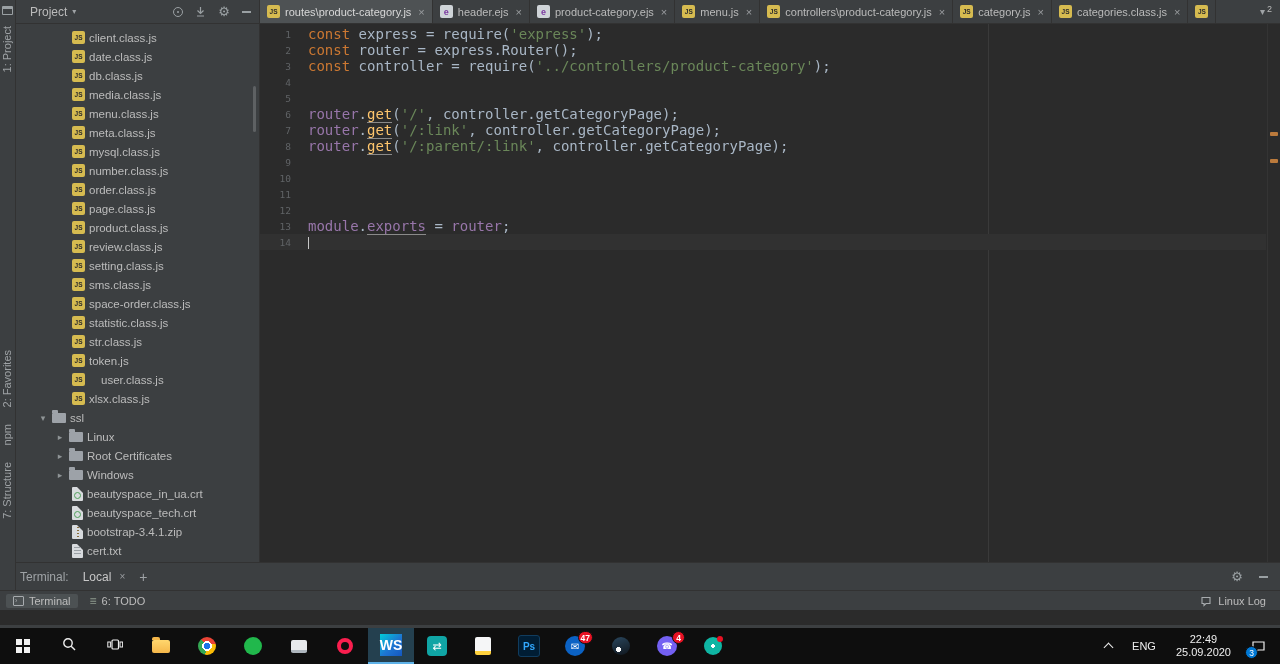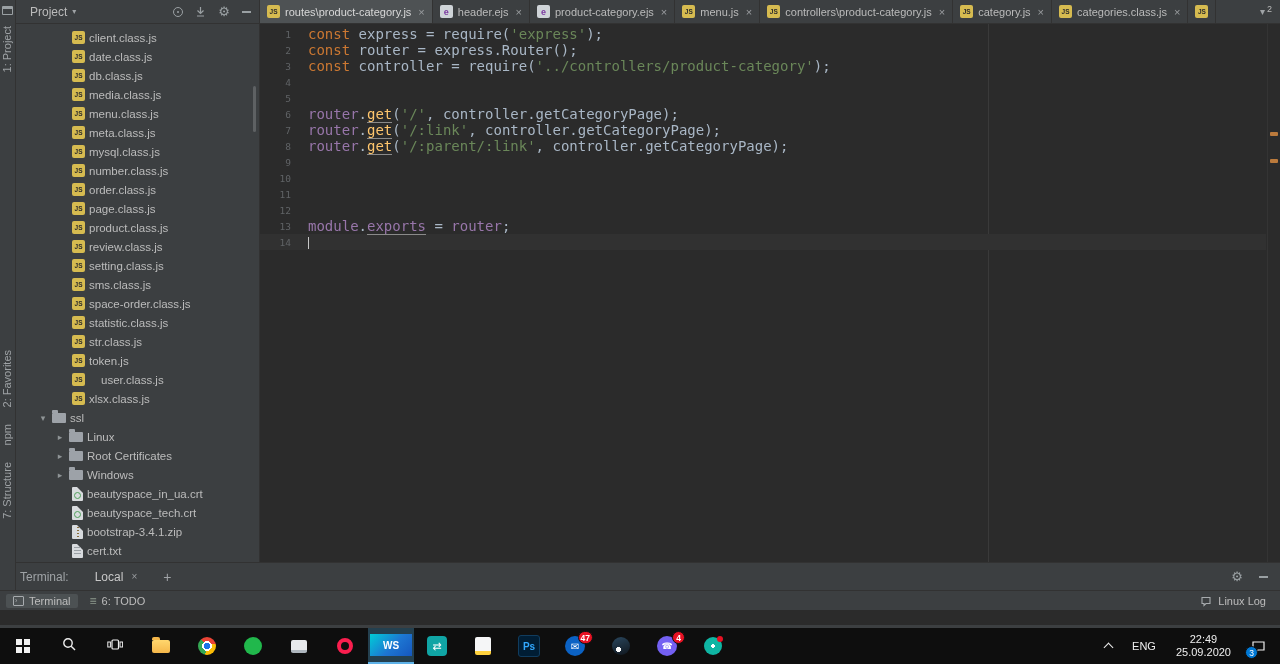--- a/index.html
+++ b/index.html
@@ -66,7 +66,7 @@
   .caret{display:inline-block;width:1px;height:12px;background:#c8c8c8;vertical-align:middle}
 
   
-  #thead{position:absolute;left:0;top:562px;width:1280px;height:28px;background:#3c3f41;border-top:1px solid #323232;display:flex;align-items:center;gap:26px;padding:0 12px 0 20px;font-size:12px;color:#9fa3a6}
+  #thead{position:absolute;left:0;top:562px;width:1280px;height:28px;background:#3c3f41;border-top:1px solid #323232;display:flex;align-items:center;gap:14px;padding:0 12px 0 20px;font-size:12px;color:#9fa3a6}
   .ttab{display:flex;align-items:center;gap:6px;color:#c8c8c8;font-size:12px}
   .ttab .tab-close{font-size:10px}
   .tplus{color:#9fa3a6;font-size:14px}

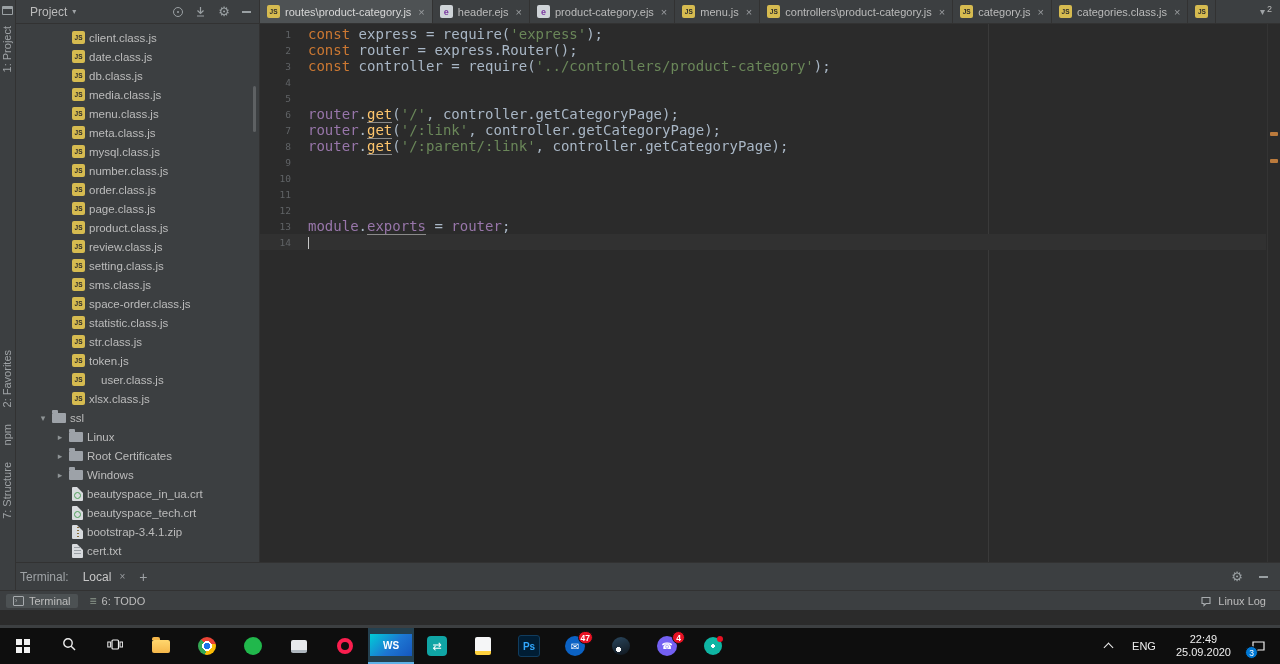--- a/index.html
+++ b/index.html
@@ -99,7 +99,7 @@
   .k-green{width:18px;height:18px;border-radius:50%;background:#21b84c}
   .k-monitor{width:16px;height:13px;background:#e8eaed;border-radius:2px;border-bottom:3px solid #aeb6bd}
   .k-redring{width:16px;height:16px;border-radius:50%;border:4px solid #fa1e4e}
-  .k-ws{width:42px;height:22px;background:linear-gradient(135deg,#00cdd7,#1d76d2 55%,#1557bf);display:flex;align-items:center;justify-content:center;color:#fff;font-weight:bold;font-size:10px}
+  .k-ws{width:22px;height:22px;background:linear-gradient(135deg,#00cdd7,#1d76d2 55%,#1557bf);display:flex;align-items:center;justify-content:center;color:#fff;font-weight:bold;font-size:14px}
   .k-tealarrows{width:20px;height:20px;border-radius:4px;background:#10a5a5;color:#fff;font-size:11px;display:flex;align-items:center;justify-content:center}
   .k-notes{width:16px;height:18px;background:#f5f6f7;border-radius:2px;border-bottom:4px solid #ffd23e}
   .k-ps{width:22px;height:22px;background:#001d34;color:#31a8ff;font-weight:bold;font-size:10px;display:flex;align-items:center;justify-content:center;border-radius:3px;border:1px solid #103c5e}

